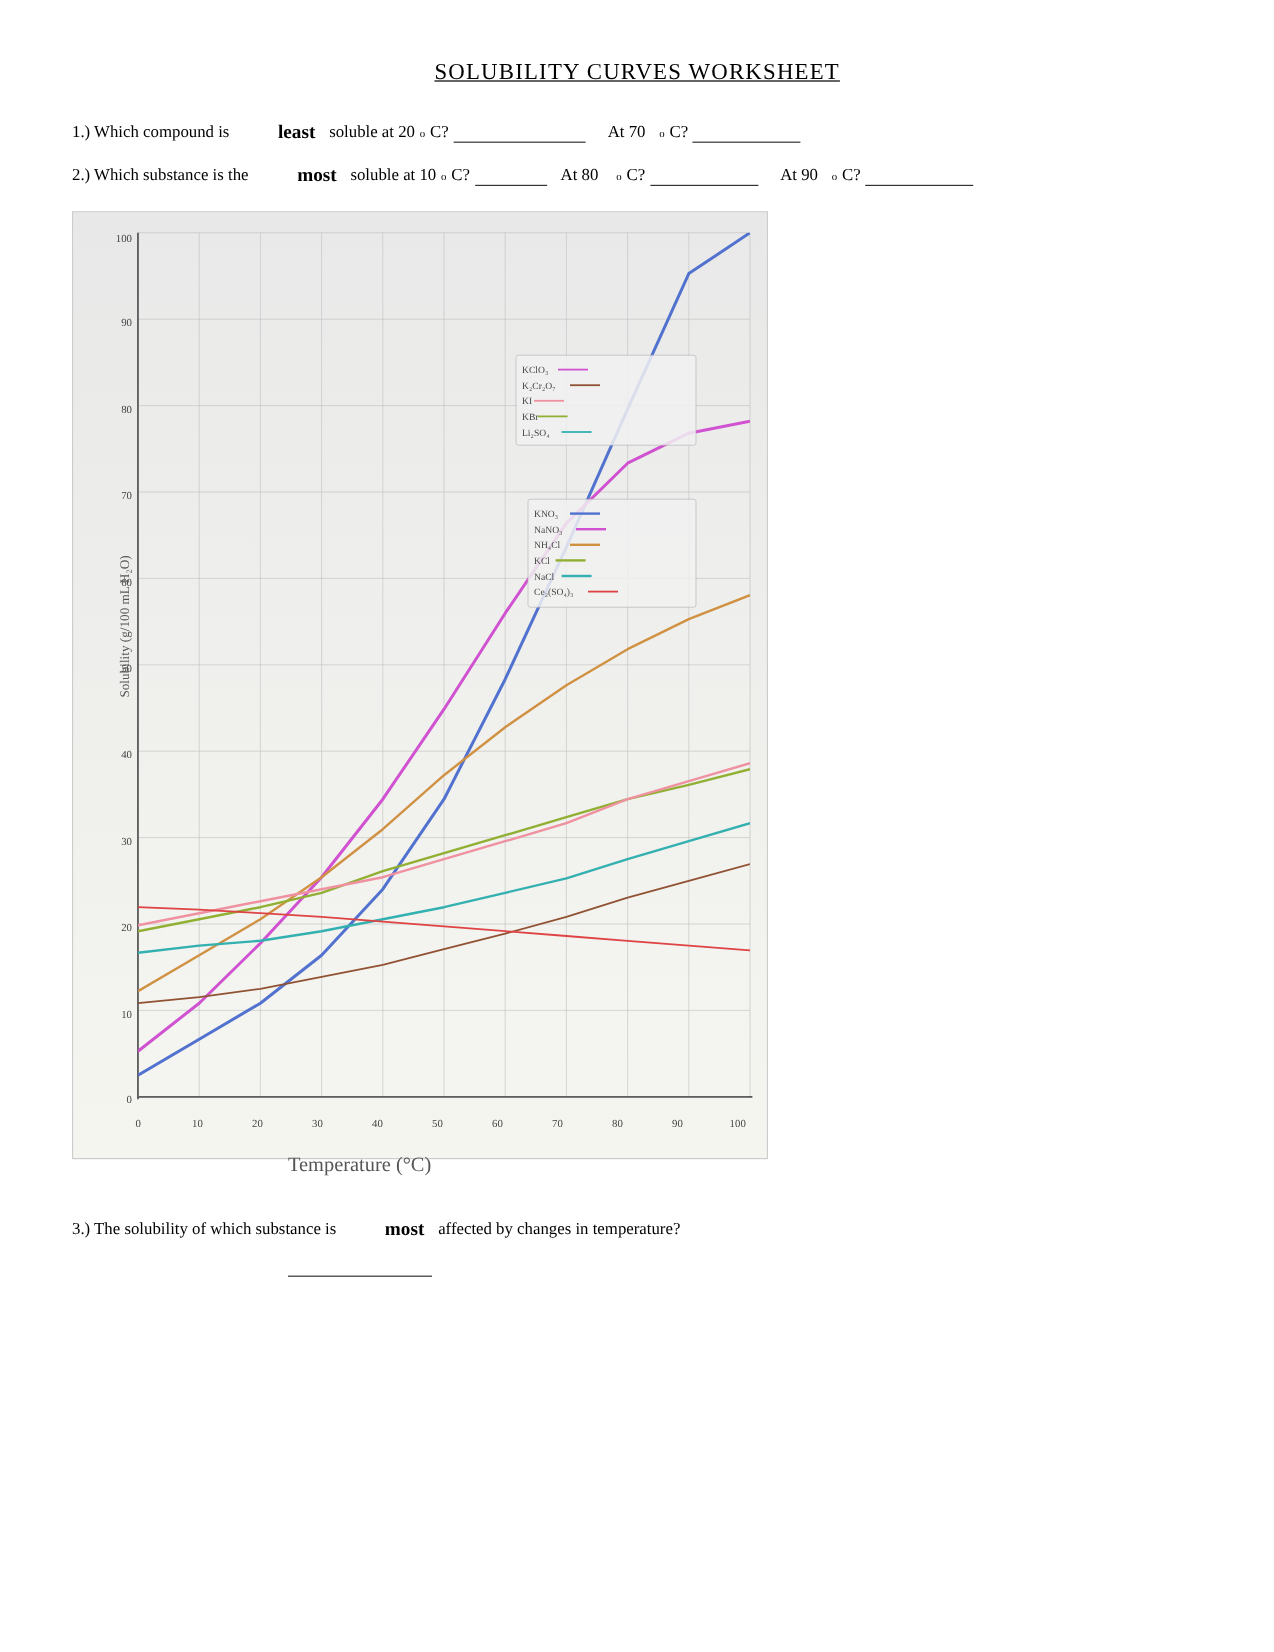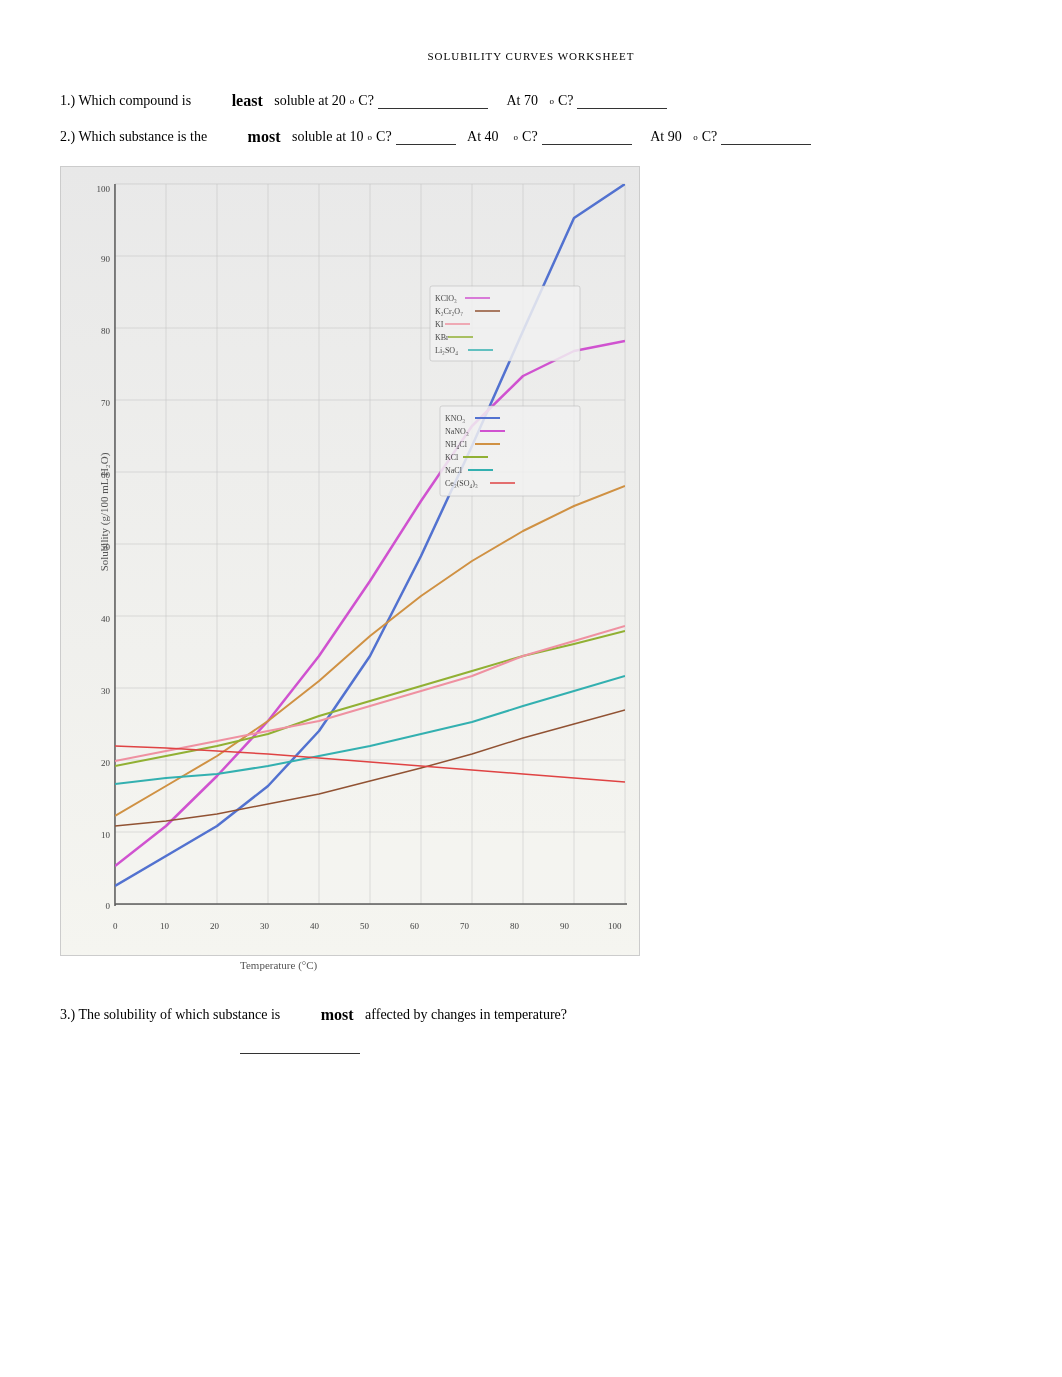--- a/index.html
+++ b/index.html
@@ -20,9 +20,10 @@
     }
     .title {
       text-align: center;
-      font-size: 11px;
+      font-size: 19px;
       font-weight: normal;
       letter-spacing: 1px;
+      text-decoration: underline;
       margin-bottom: 30px;
     }
     .question-row {

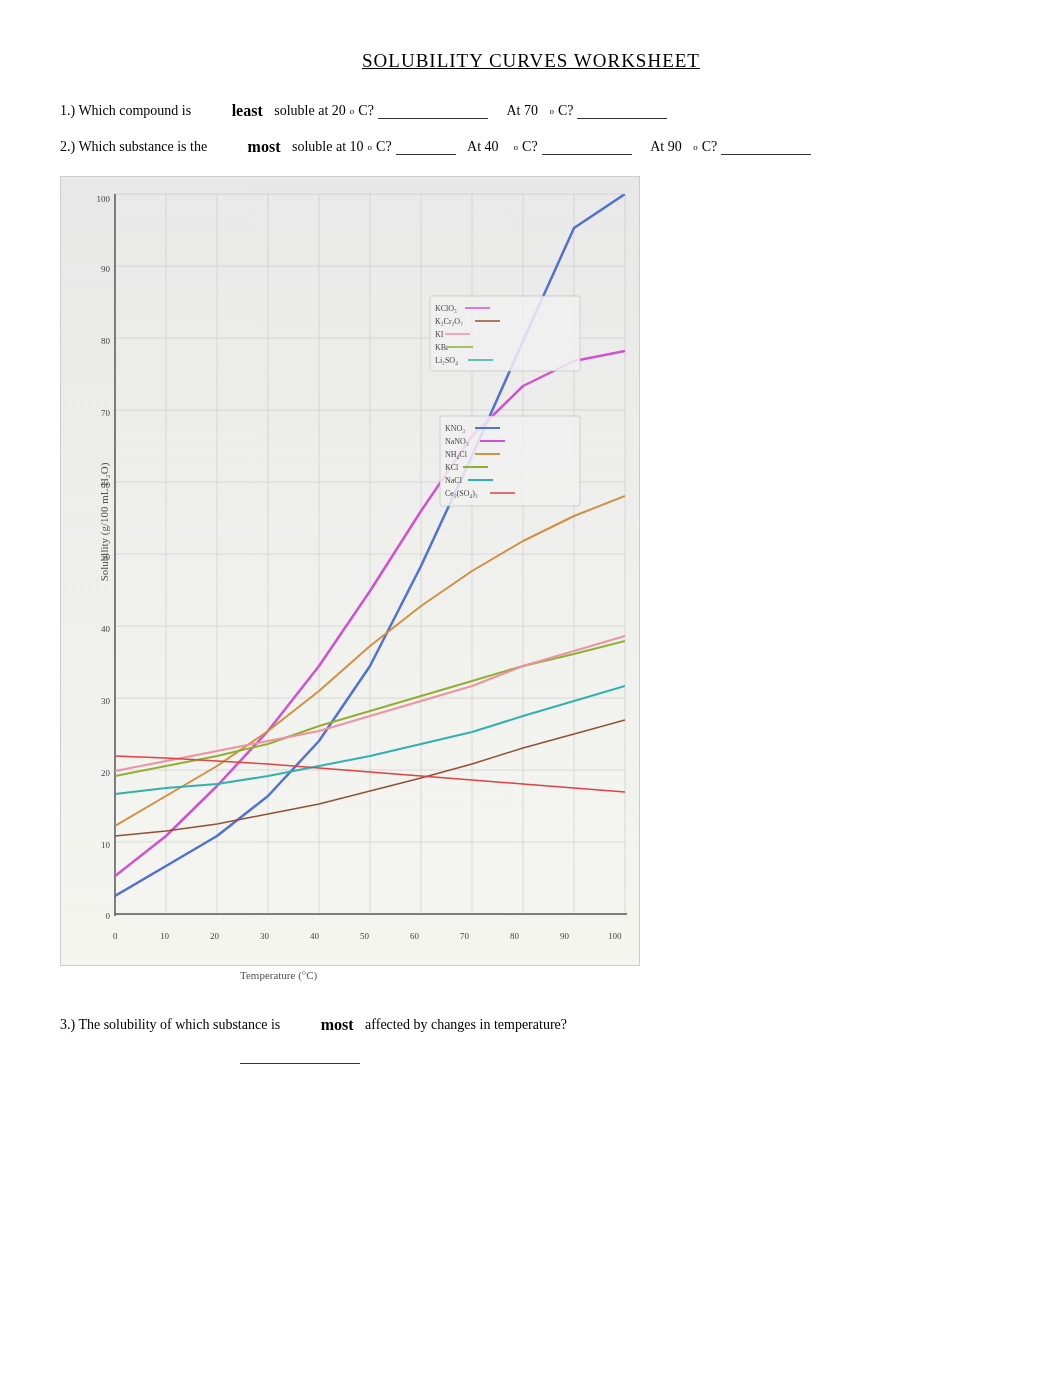--- a/index.html
+++ b/index.html
@@ -138,7 +138,7 @@
     <span>soluble at 10</span><sup>o</sup><span>C?</span>
     <span class="blank blank-short"></span>
     &nbsp;
-    <span>At 40</span>&nbsp;&nbsp;<sup>o</sup><span>C?</span>
+    <span>At 80</span>&nbsp;&nbsp;<sup>o</sup><span>C?</span>
     <span class="blank blank-medium"></span>
     &nbsp;&nbsp;&nbsp;
     <span>At 90</span>&nbsp;<sup>o</sup><span>C?</span>

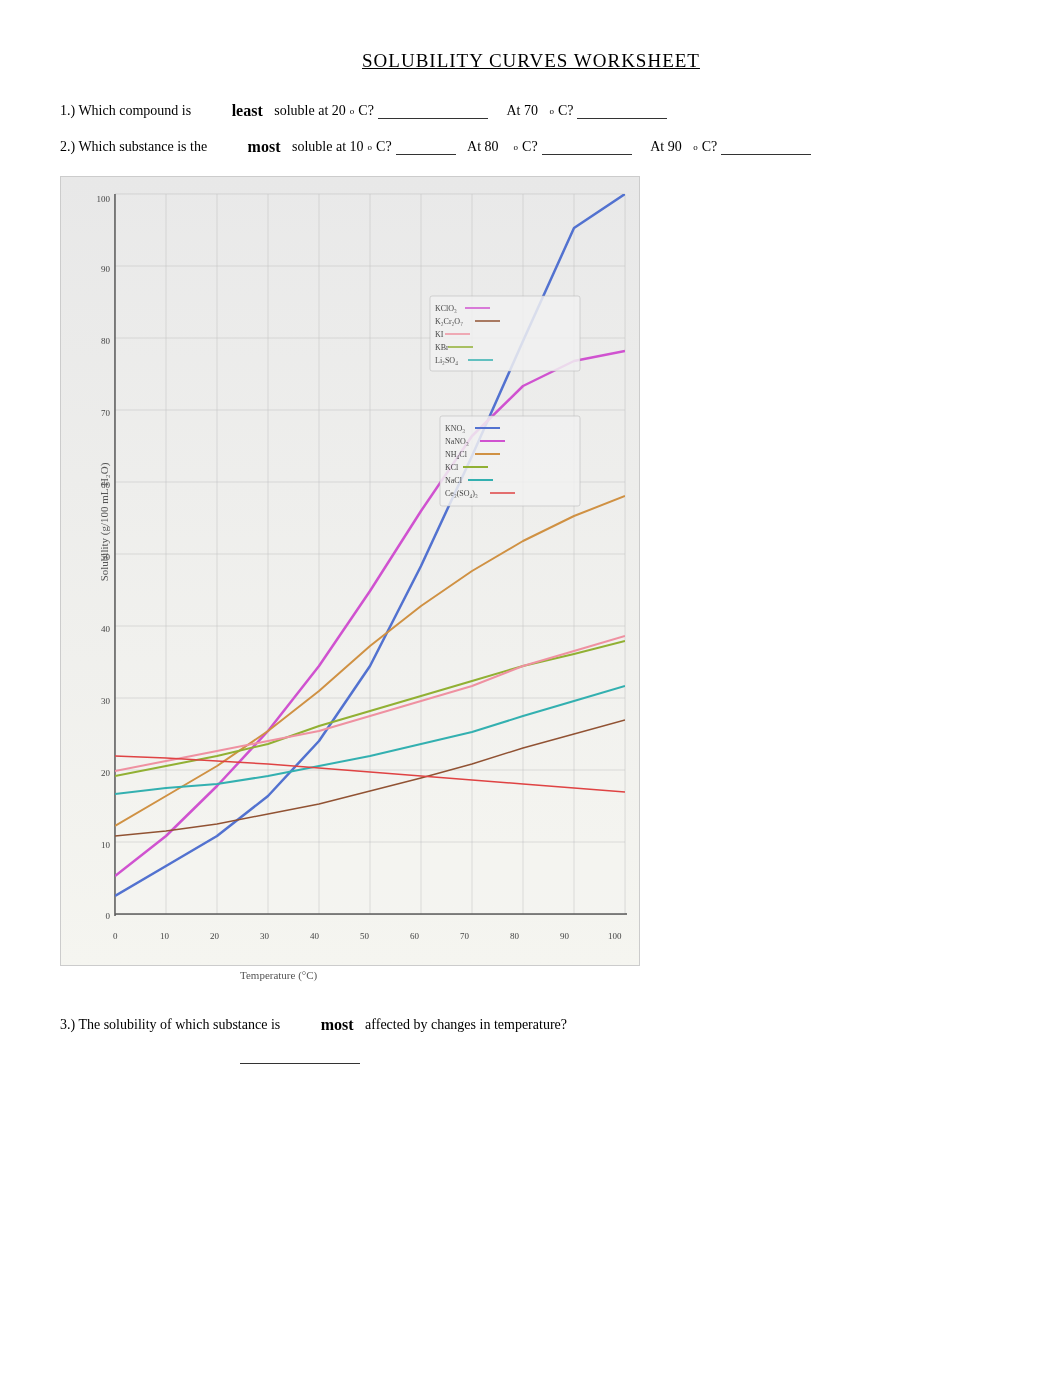--- a/index.html
+++ b/index.html
@@ -172,7 +172,7 @@
     <span class="x-label" style="left: 500px;">90</span>
     <span class="x-label" style="left: 548px;">100</span>
 
-    <span class="axis-label-x" style="bottom: 15px; left: 180px; position: absolute; font-size: 11px; color: #555;">Temperature (°C)</span>
+    <span class="axis-label-x" style="bottom: 15px; left: 180px; position: absolute; font-size: 17px; color: #555;">Temperature (°C)</span>
 
     <svg class="chart-svg" viewBox="0 0 580 790">
 

